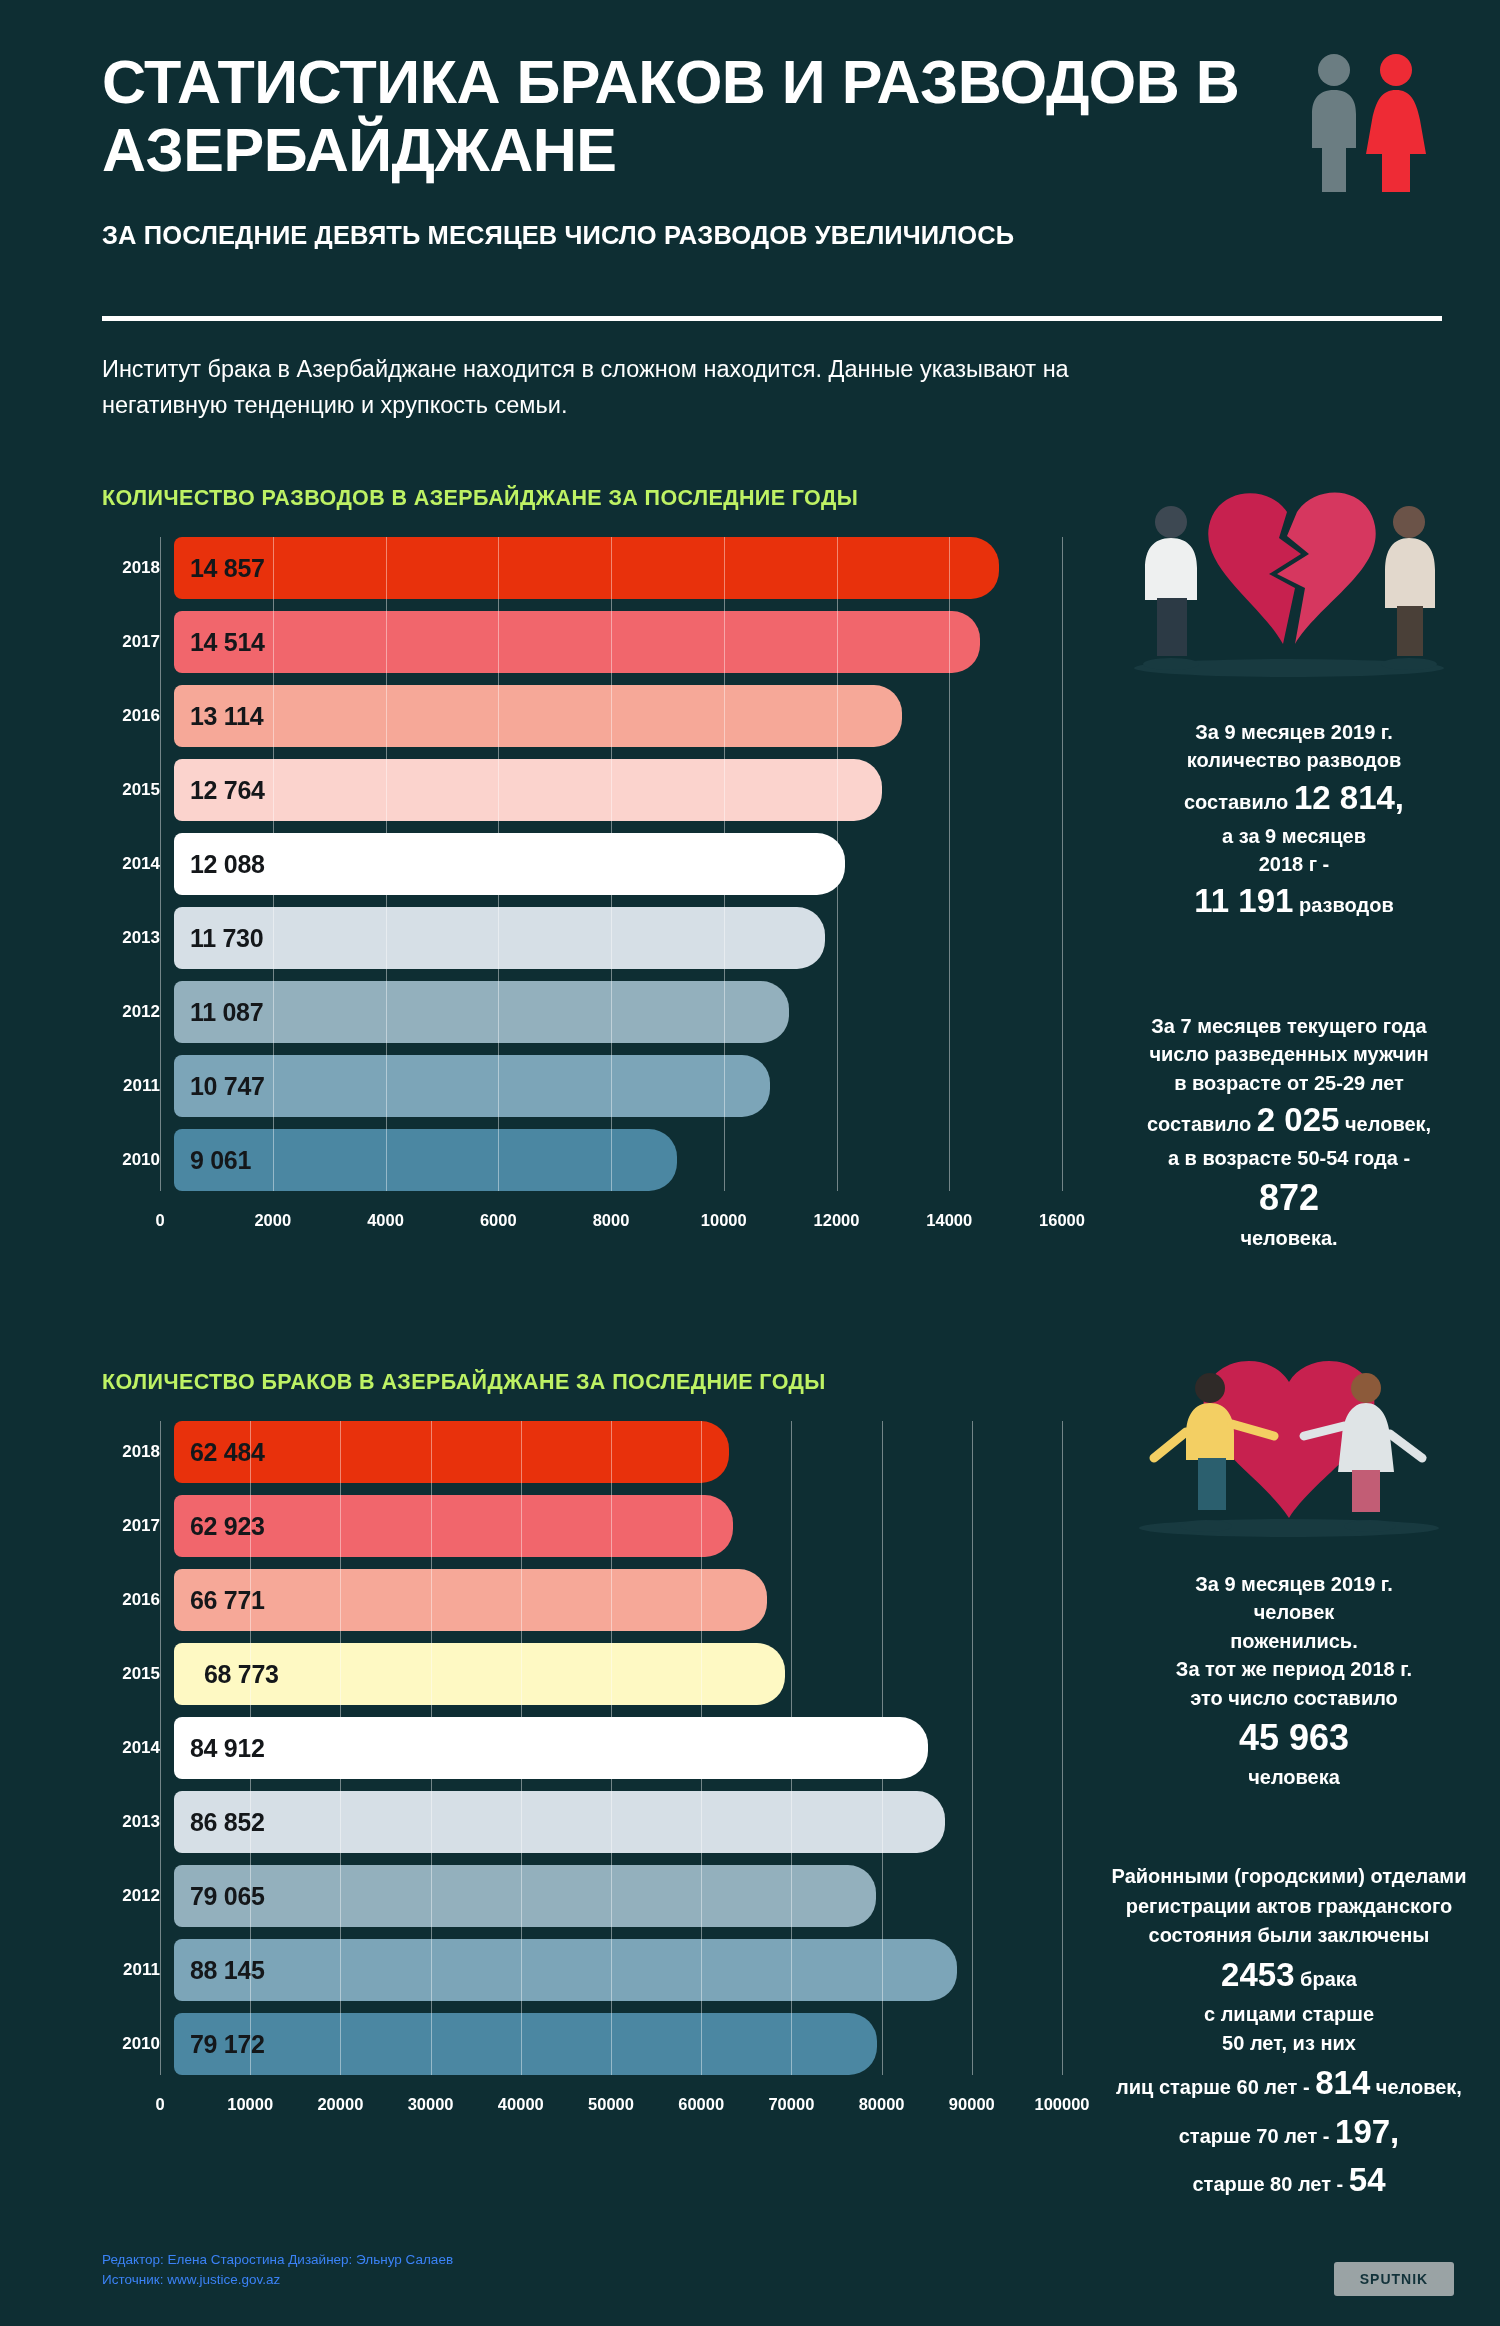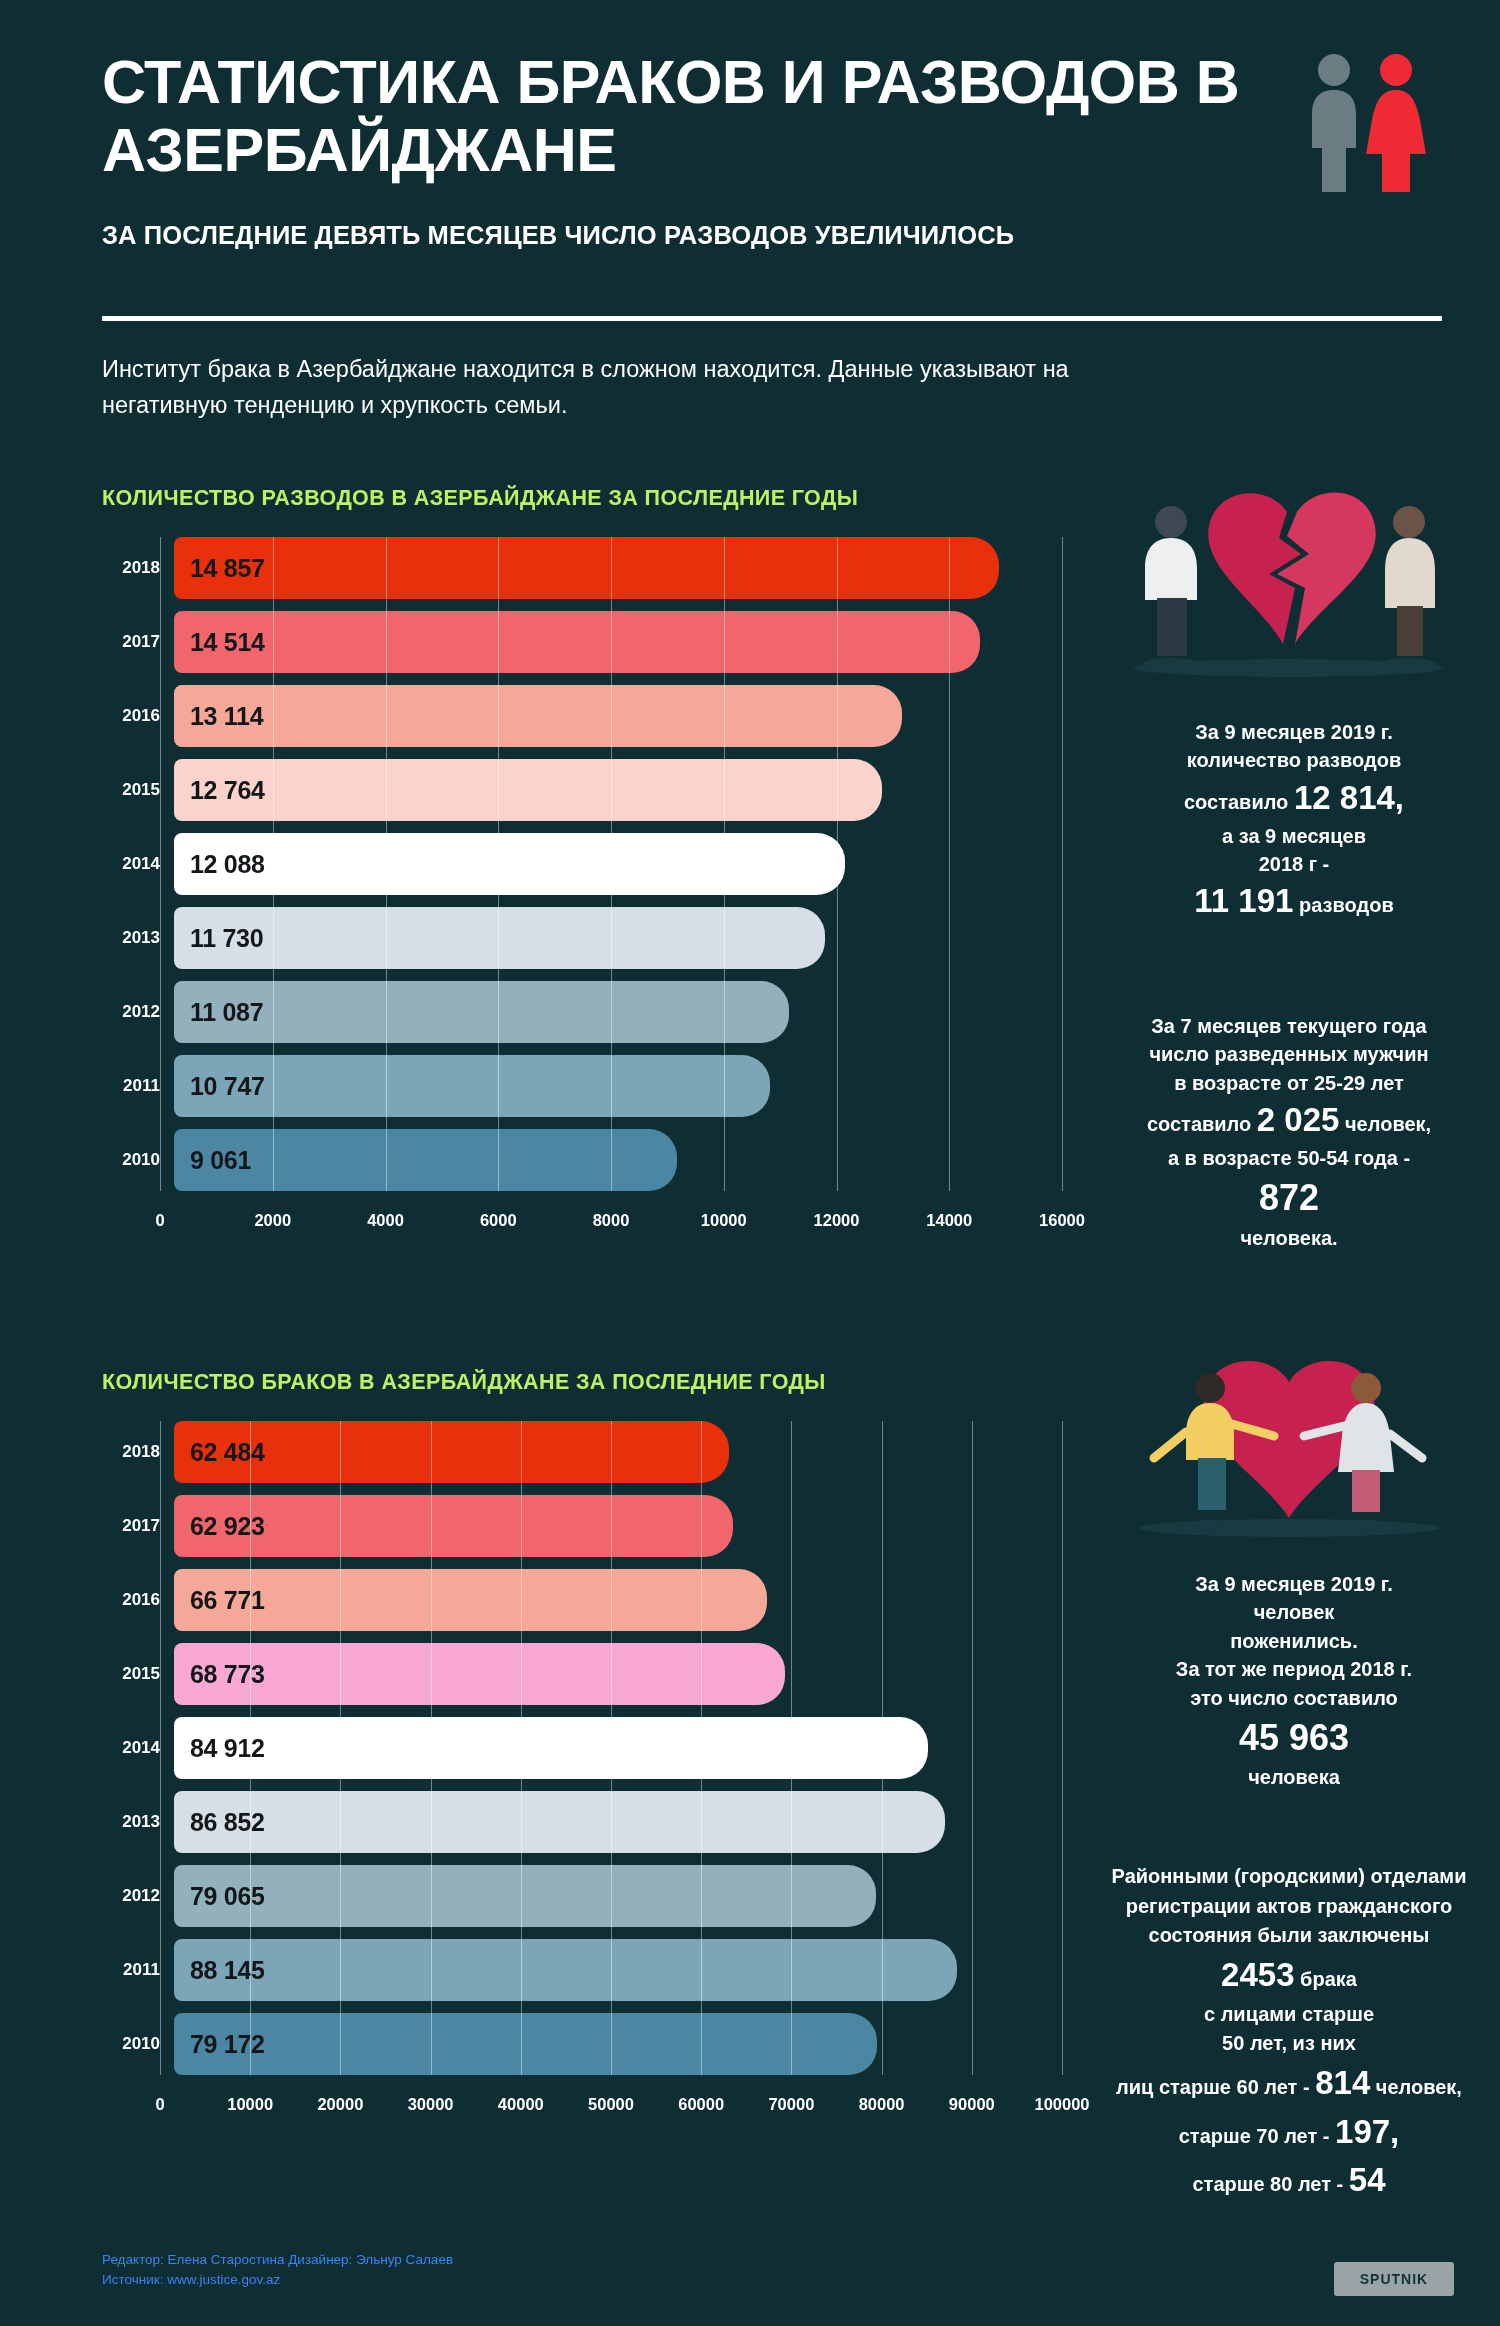--- a/index.html
+++ b/index.html
@@ -247,7 +247,7 @@
         <div class="rowline" style="height: 62px; margin-bottom: 12px;">
           <div class="ylabel">2015</div>
           <div class="barwrap" style="height: 62px;">
-            <div class="bar" style="width: 68.773%; background: #f9a8d4;">
+            <div class="bar" style="width: 68.773%; background: #fef9c3; padding-left: 14px;">
               <span class="barval">68 773</span>
             </div>
           </div>

